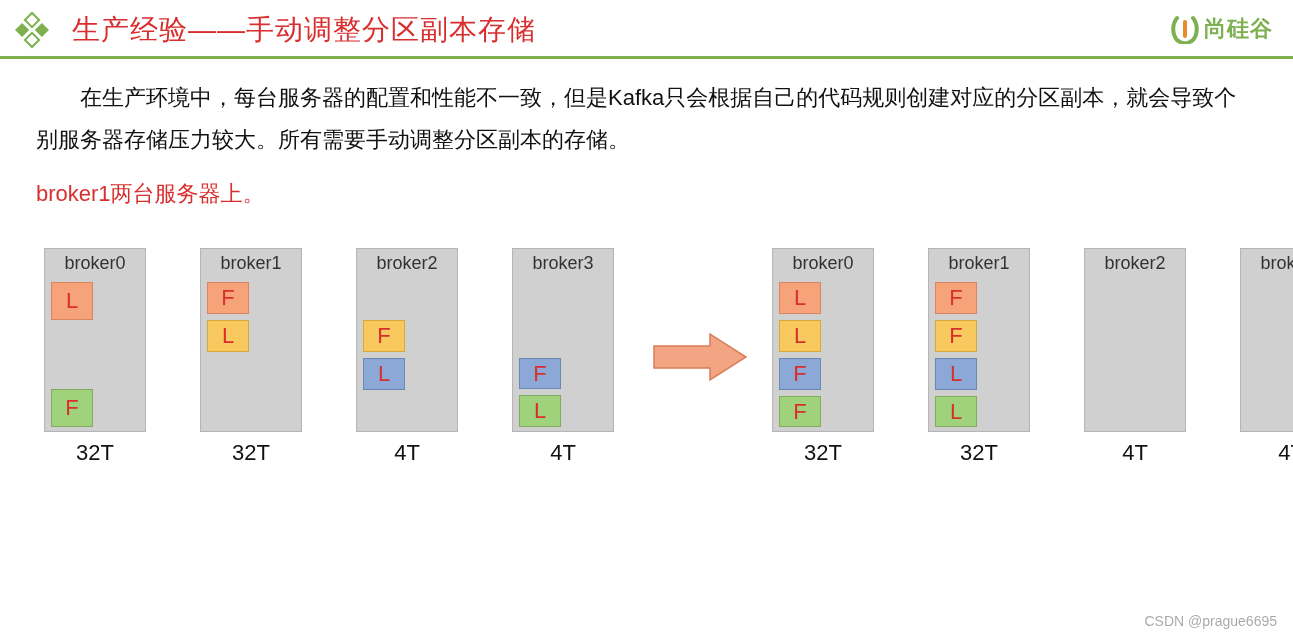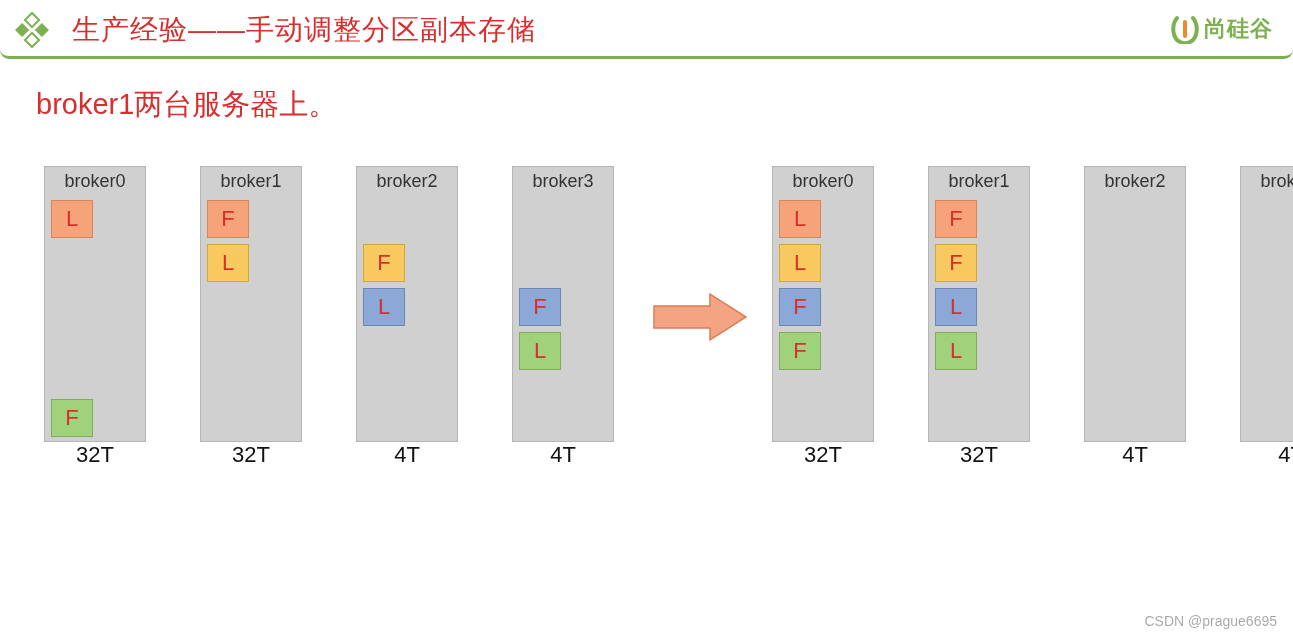--- a/index.html
+++ b/index.html
@@ -17,7 +17,6 @@
     padding: 10px 12px 6px 12px;
     border-bottom: 3px solid #7db04f;
     position: relative;
-    border-radius: 9px;
   }
   .logo-left {
     width: 40px; height: 40px;

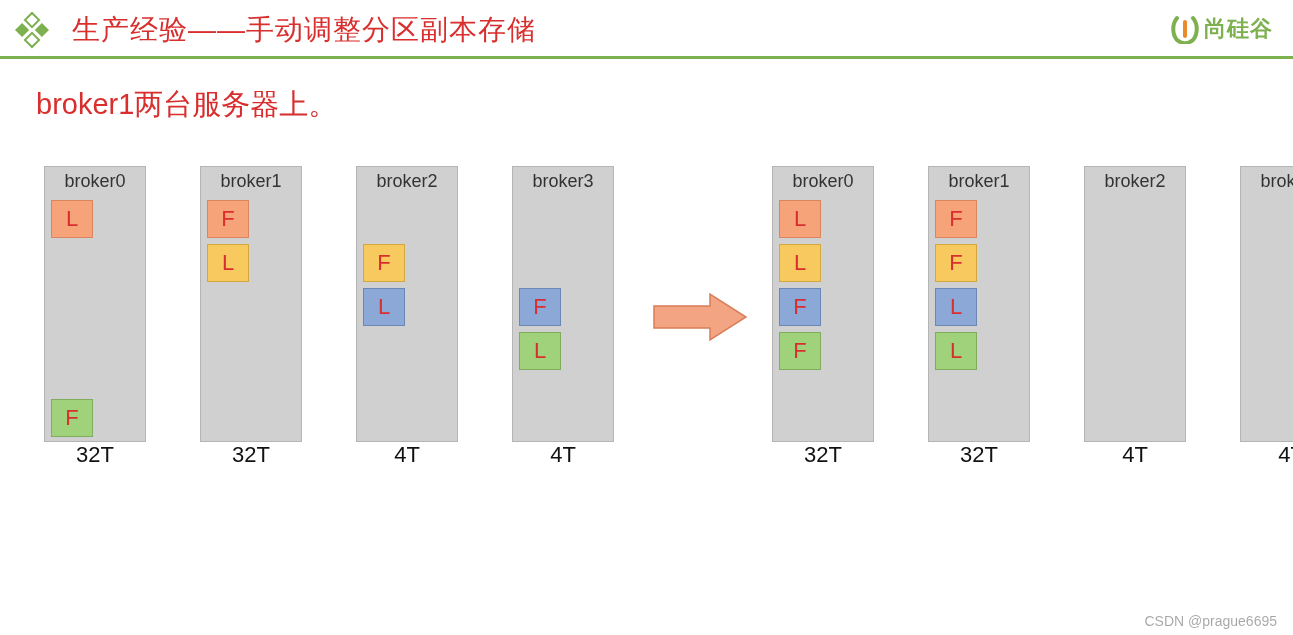--- a/index.html
+++ b/index.html
@@ -153,6 +153,7 @@
 </div>
 
 <div class="content">
+  <p class="para">在生产环境中，每台服务器的配置和性能不一致，但是Kafka只会根据自己的代码规则创建对应的分区副本，就会导致个别服务器存储压力较大。所有需要手动调整分区副本的存储。</p>
 
   <p class="req-cont">broker1两台服务器上。</p>
 

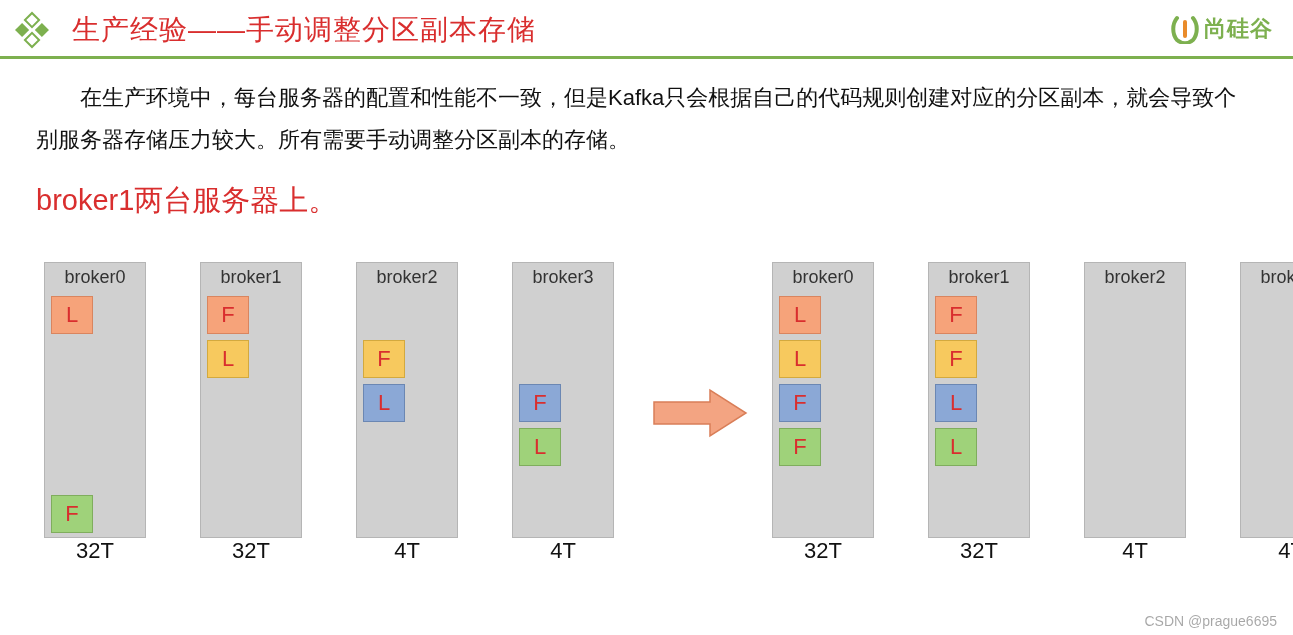--- a/index.html
+++ b/index.html
@@ -62,7 +62,7 @@
   .req-line .lbl { color:#111; }
   .req-line .req { color:#d92e2e; }
   .req-cont {
-    font-size: 29px;
+    font-size: 22px;
     color: #d92e2e;
     line-height: 1.9;
   }

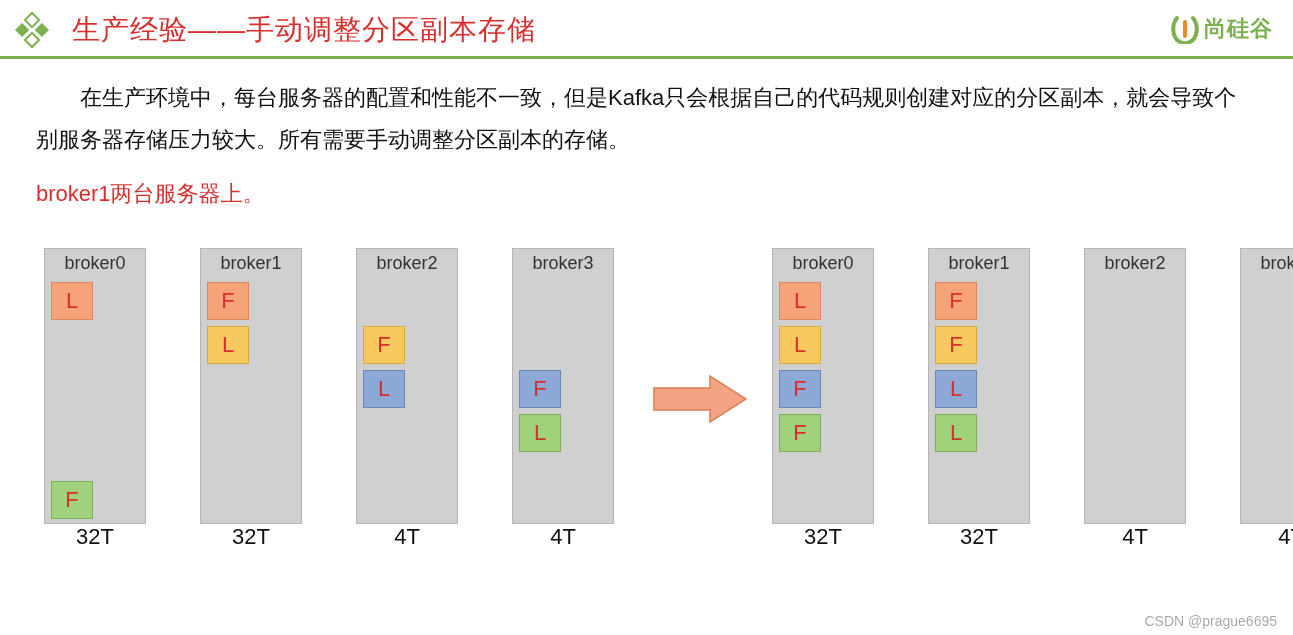--- a/index.html
+++ b/index.html
@@ -77,7 +77,7 @@
   .broker-col { display:flex; flex-direction:column; align-items:center; }
   .broker-box {
     width: 102px;
-    height: 276px;
+    height: 184px;
     background: #d0d0d0;
     border: 1px solid #b5b5b5;
     padding: 4px 6px;

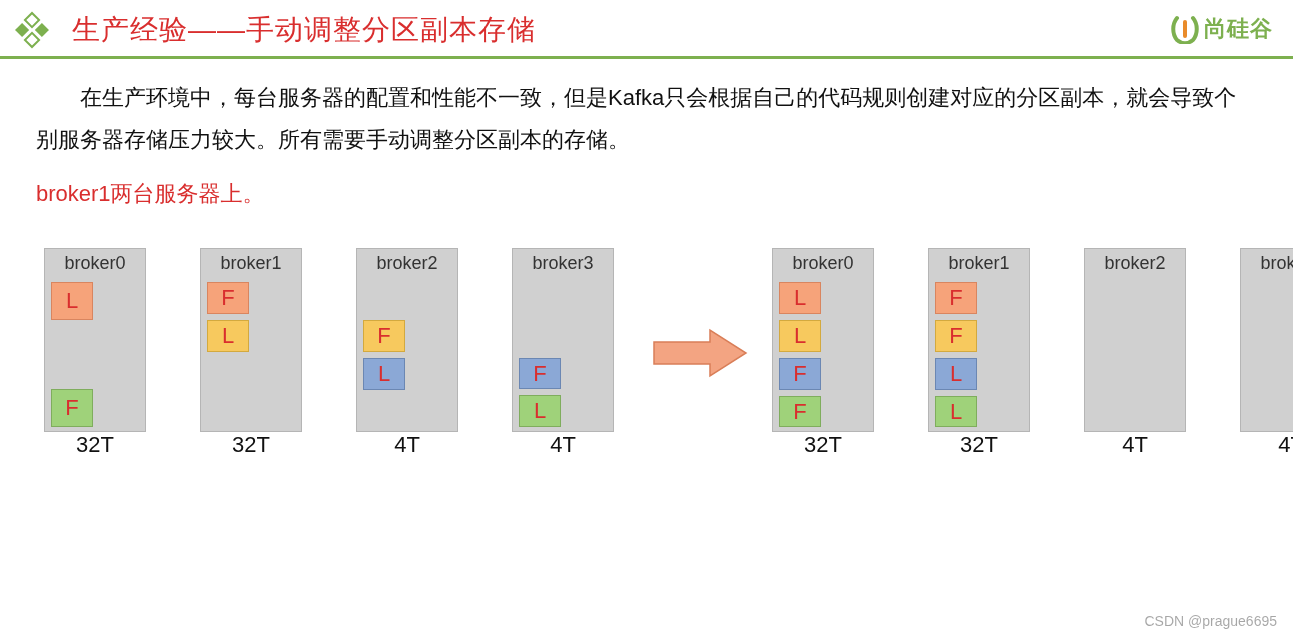--- a/index.html
+++ b/index.html
@@ -108,6 +108,7 @@
   .c-green  { background:#9fd27a; border-color:#7fad5d; }
   .spacer { flex:1; }
   .size-label {
+    margin-top: 8px;
     font-size: 22px;
     color:#111;
     text-align:right;

